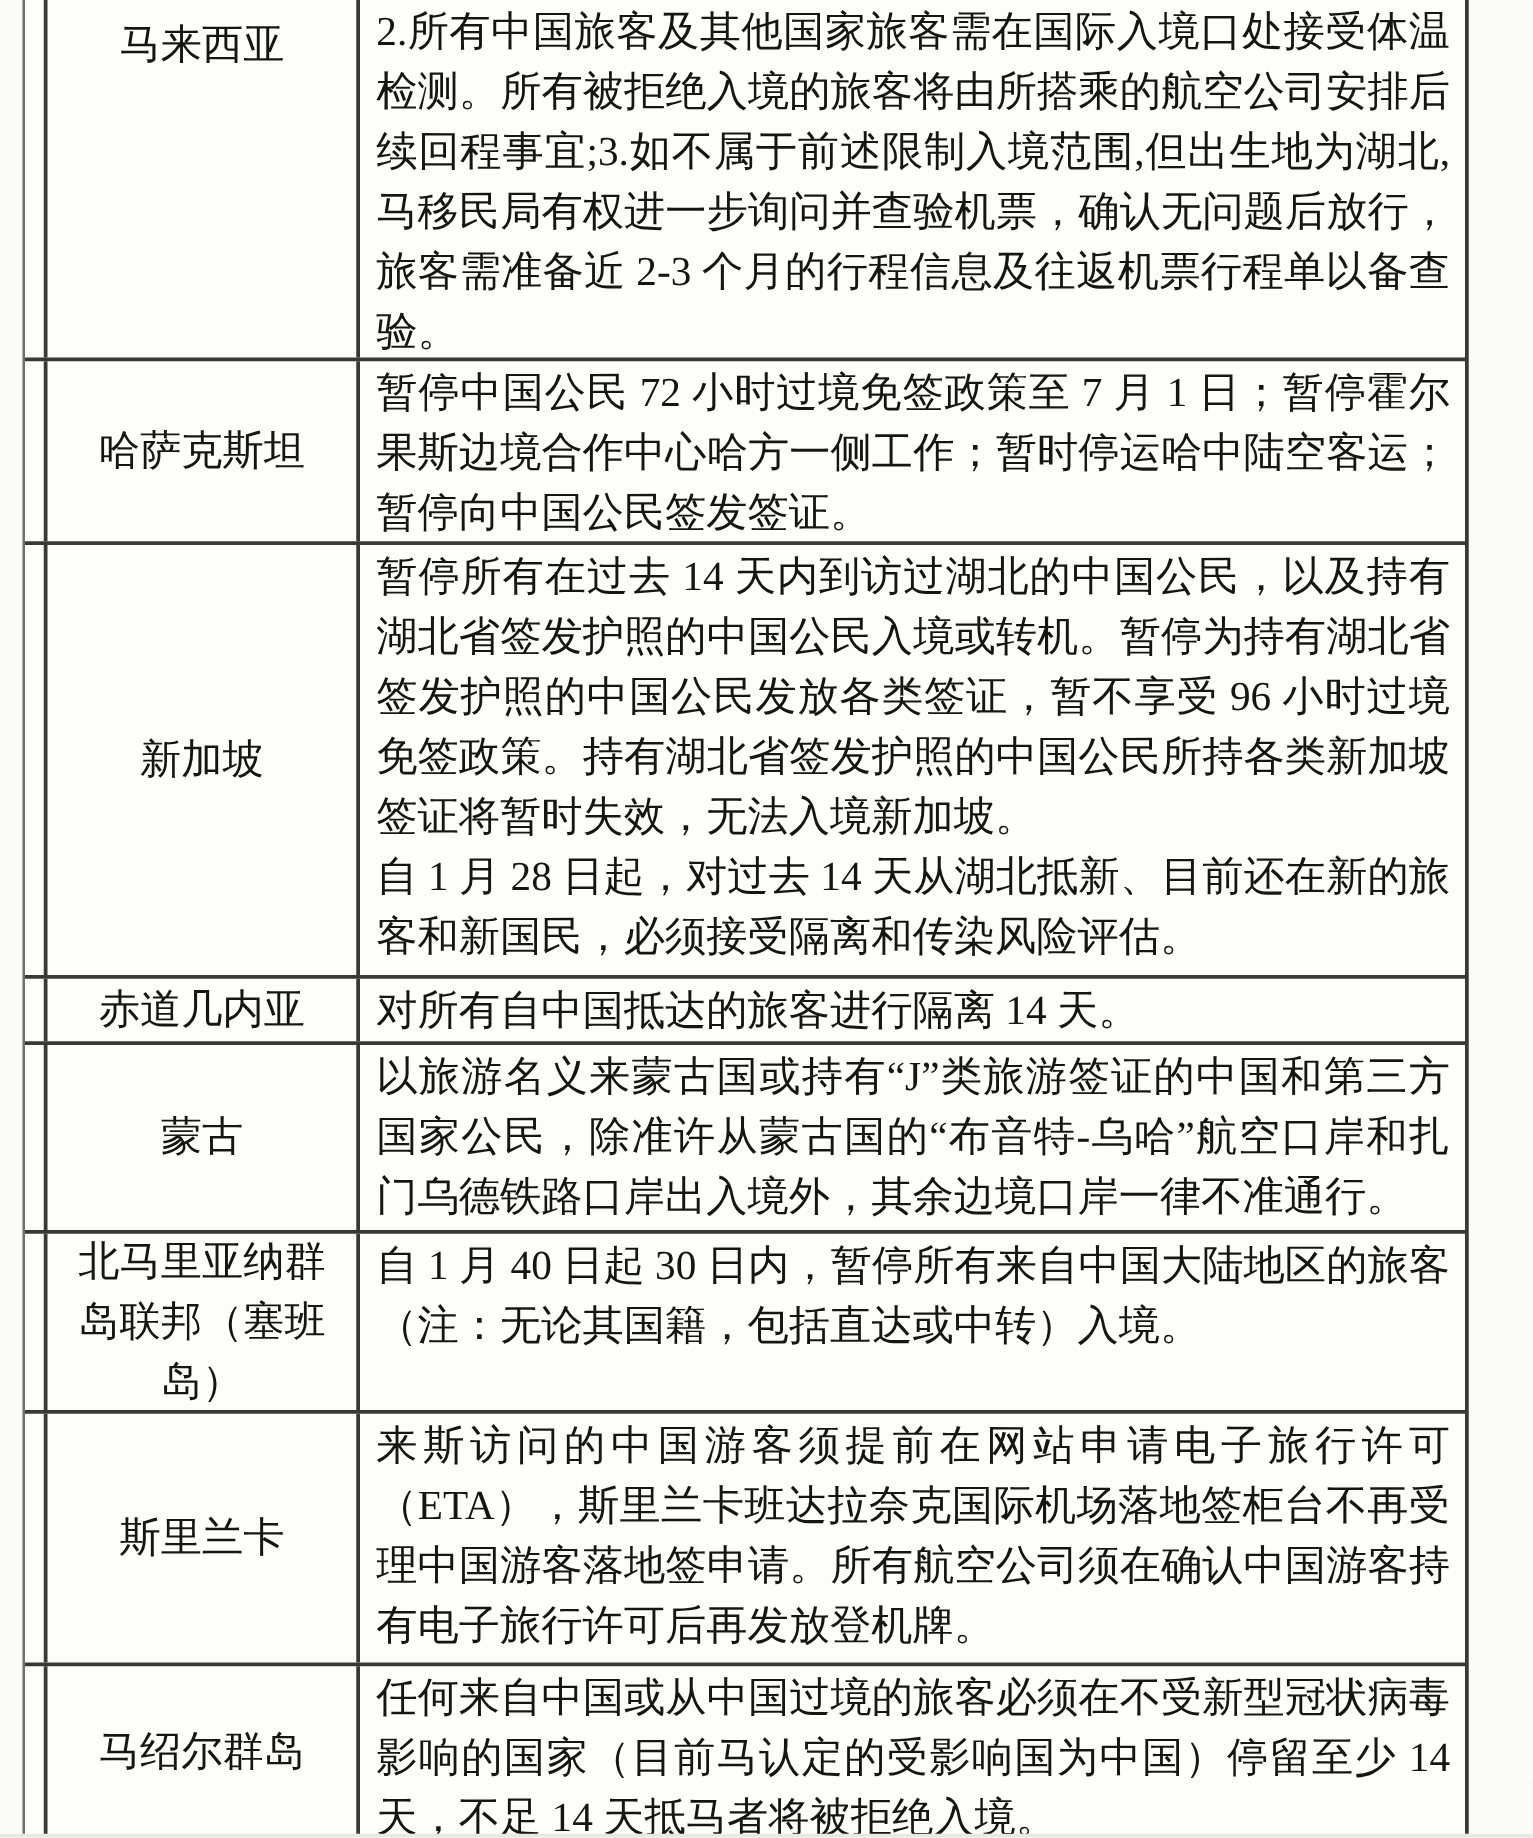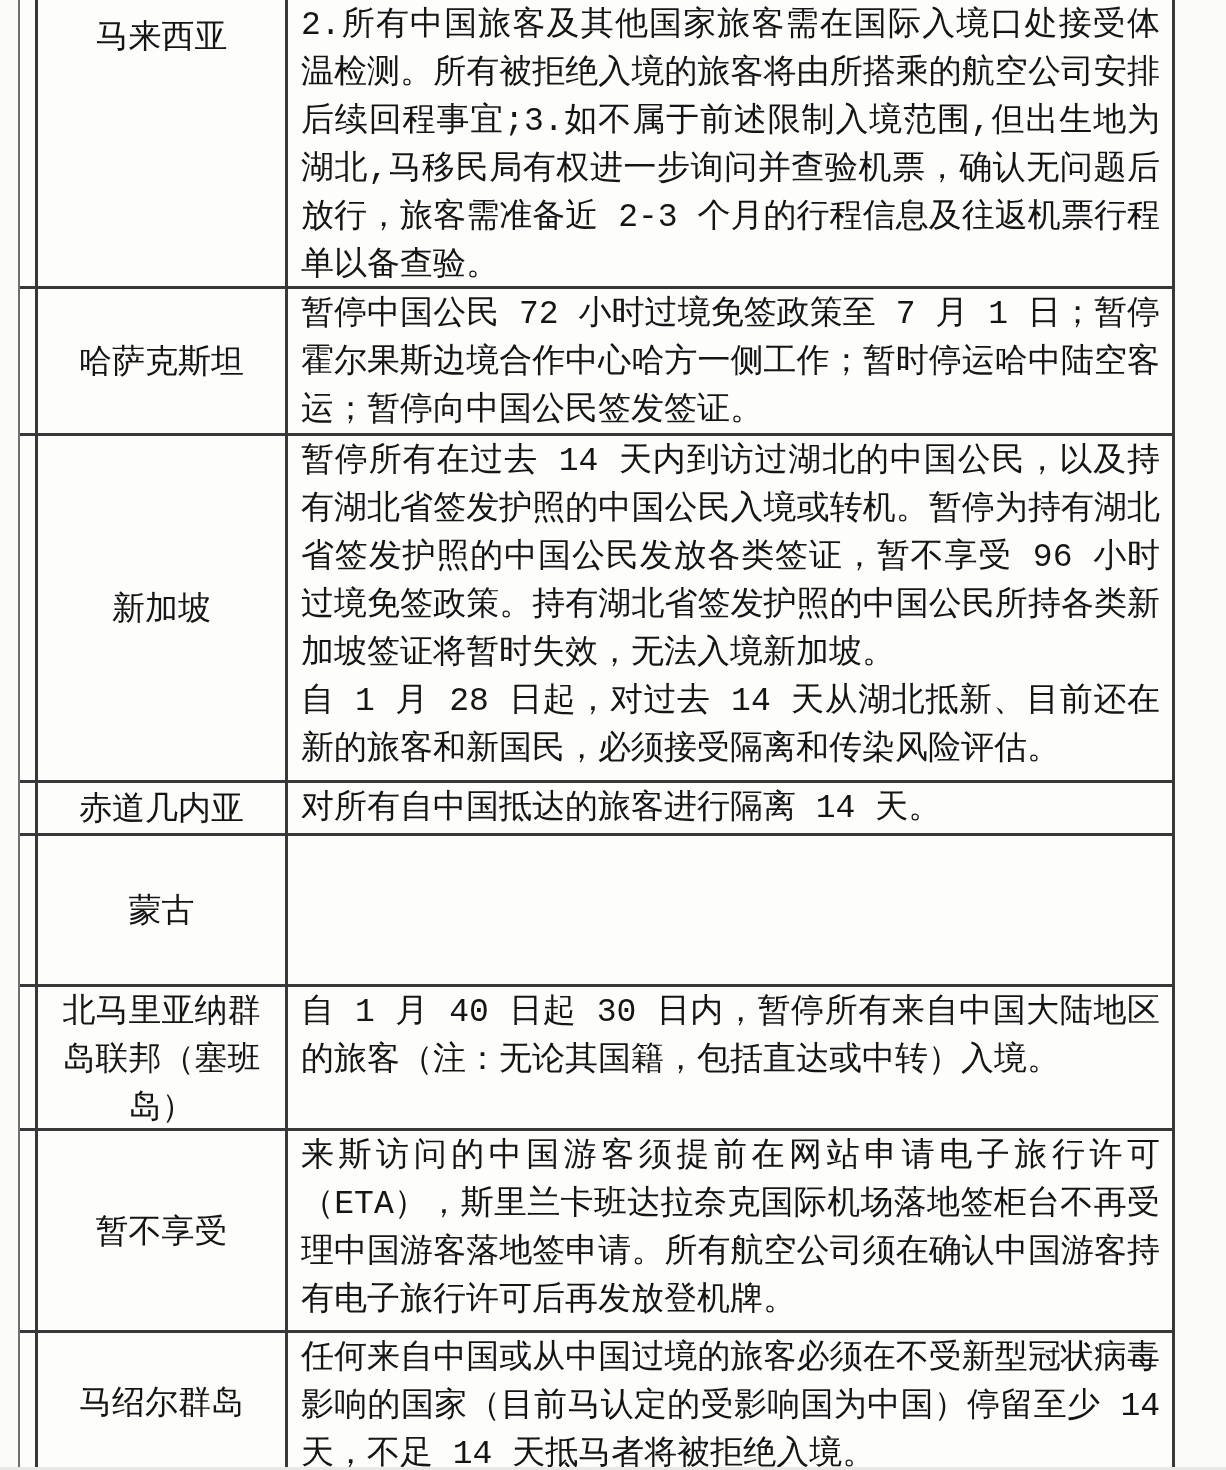--- a/index.html
+++ b/index.html
@@ -80,7 +80,6 @@
     margin:0;
     text-align:justify;
     text-justify:inter-ideograph;
-    font-family:Liberation Mono, monospace;
   }
 </style>
 </head>

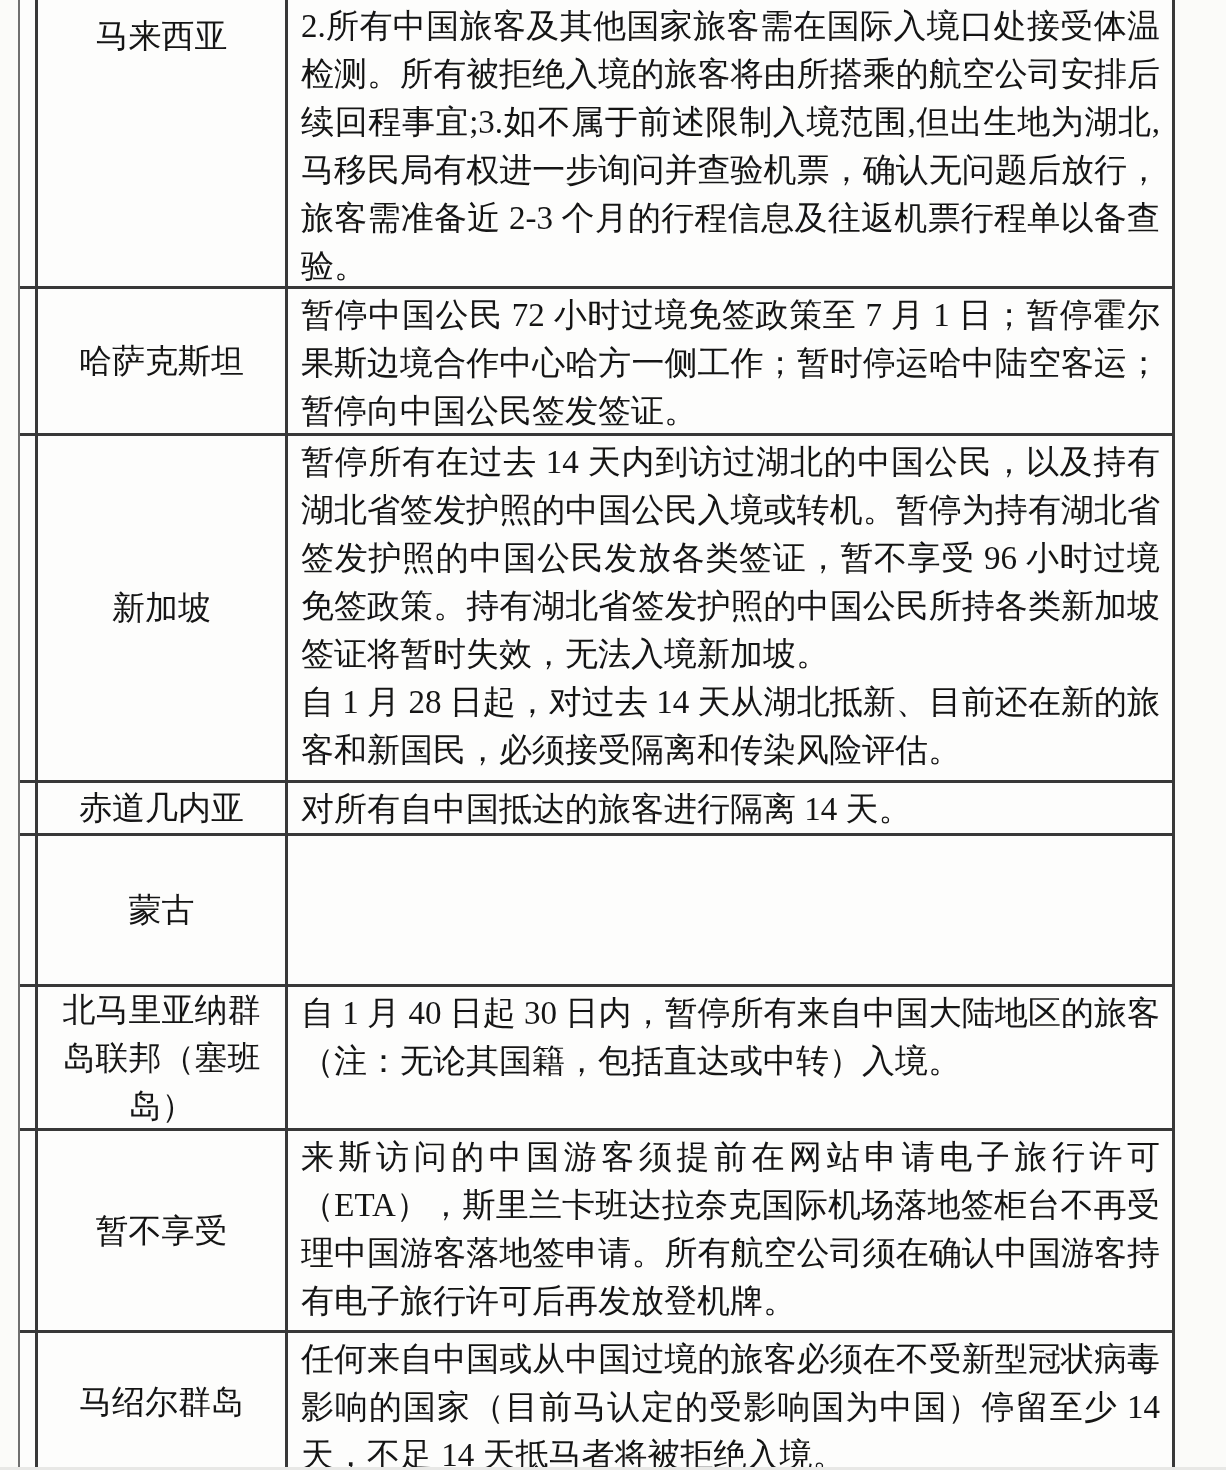--- a/index.html
+++ b/index.html
@@ -129,6 +129,9 @@
     <div class="cell cell-name">
       <span>蒙古</span>
     </div>
+    <div class="cell cell-policy">
+          <p>以旅游名义来蒙古国或持有“J”类旅游签证的中国和第三方国家公民，除准许从蒙古国的“布音特-乌哈”航空口岸和扎门乌德铁路口岸出入境外，其余边境口岸一律不准通行。</p>
+        </div>
   </div>
       <div class="row r6">
     <div class="cell cell-strip"></div>

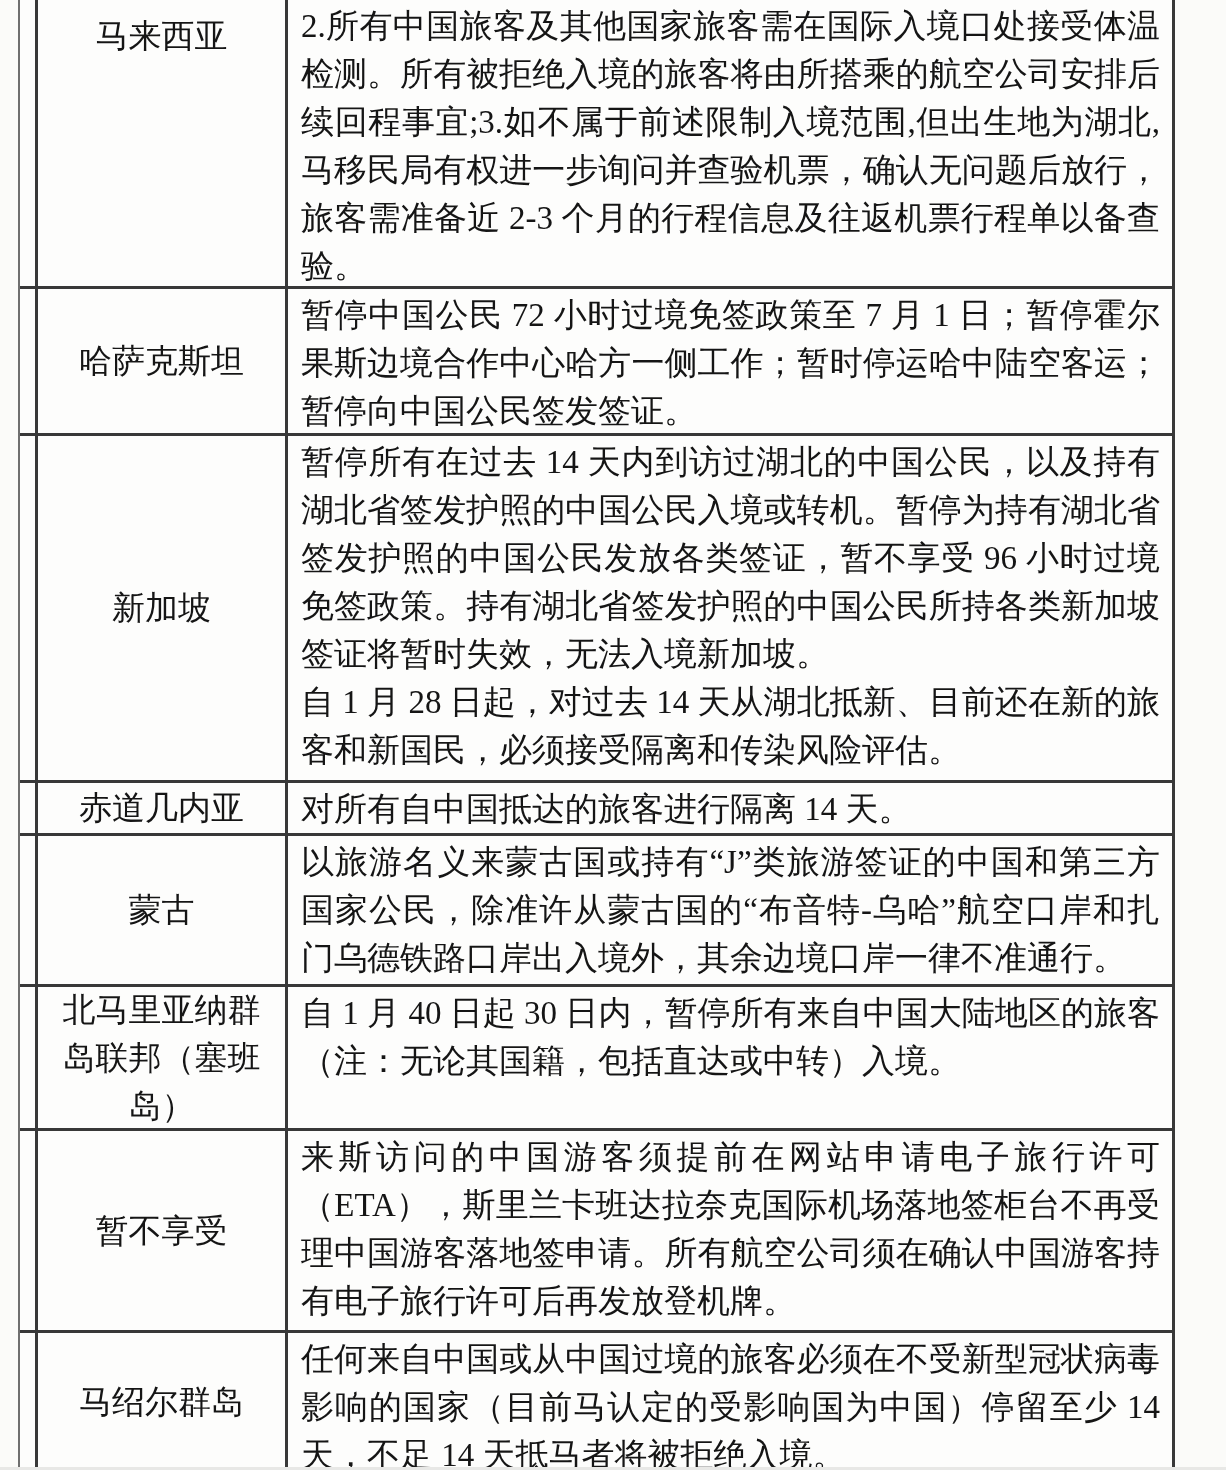--- a/index.html
+++ b/index.html
@@ -145,7 +145,7 @@
       <div class="row r7">
     <div class="cell cell-strip"></div>
     <div class="cell cell-name">
-      <span>暂不享受</span>
+      <span>斯里兰卡</span>
     </div>
     <div class="cell cell-policy">
           <p>来斯访问的中国游客须提前在网站申请电子旅行许可（ETA），斯里兰卡班达拉奈克国际机场落地签柜台不再受理中国游客落地签申请。所有航空公司须在确认中国游客持有电子旅行许可后再发放登机牌。</p>

